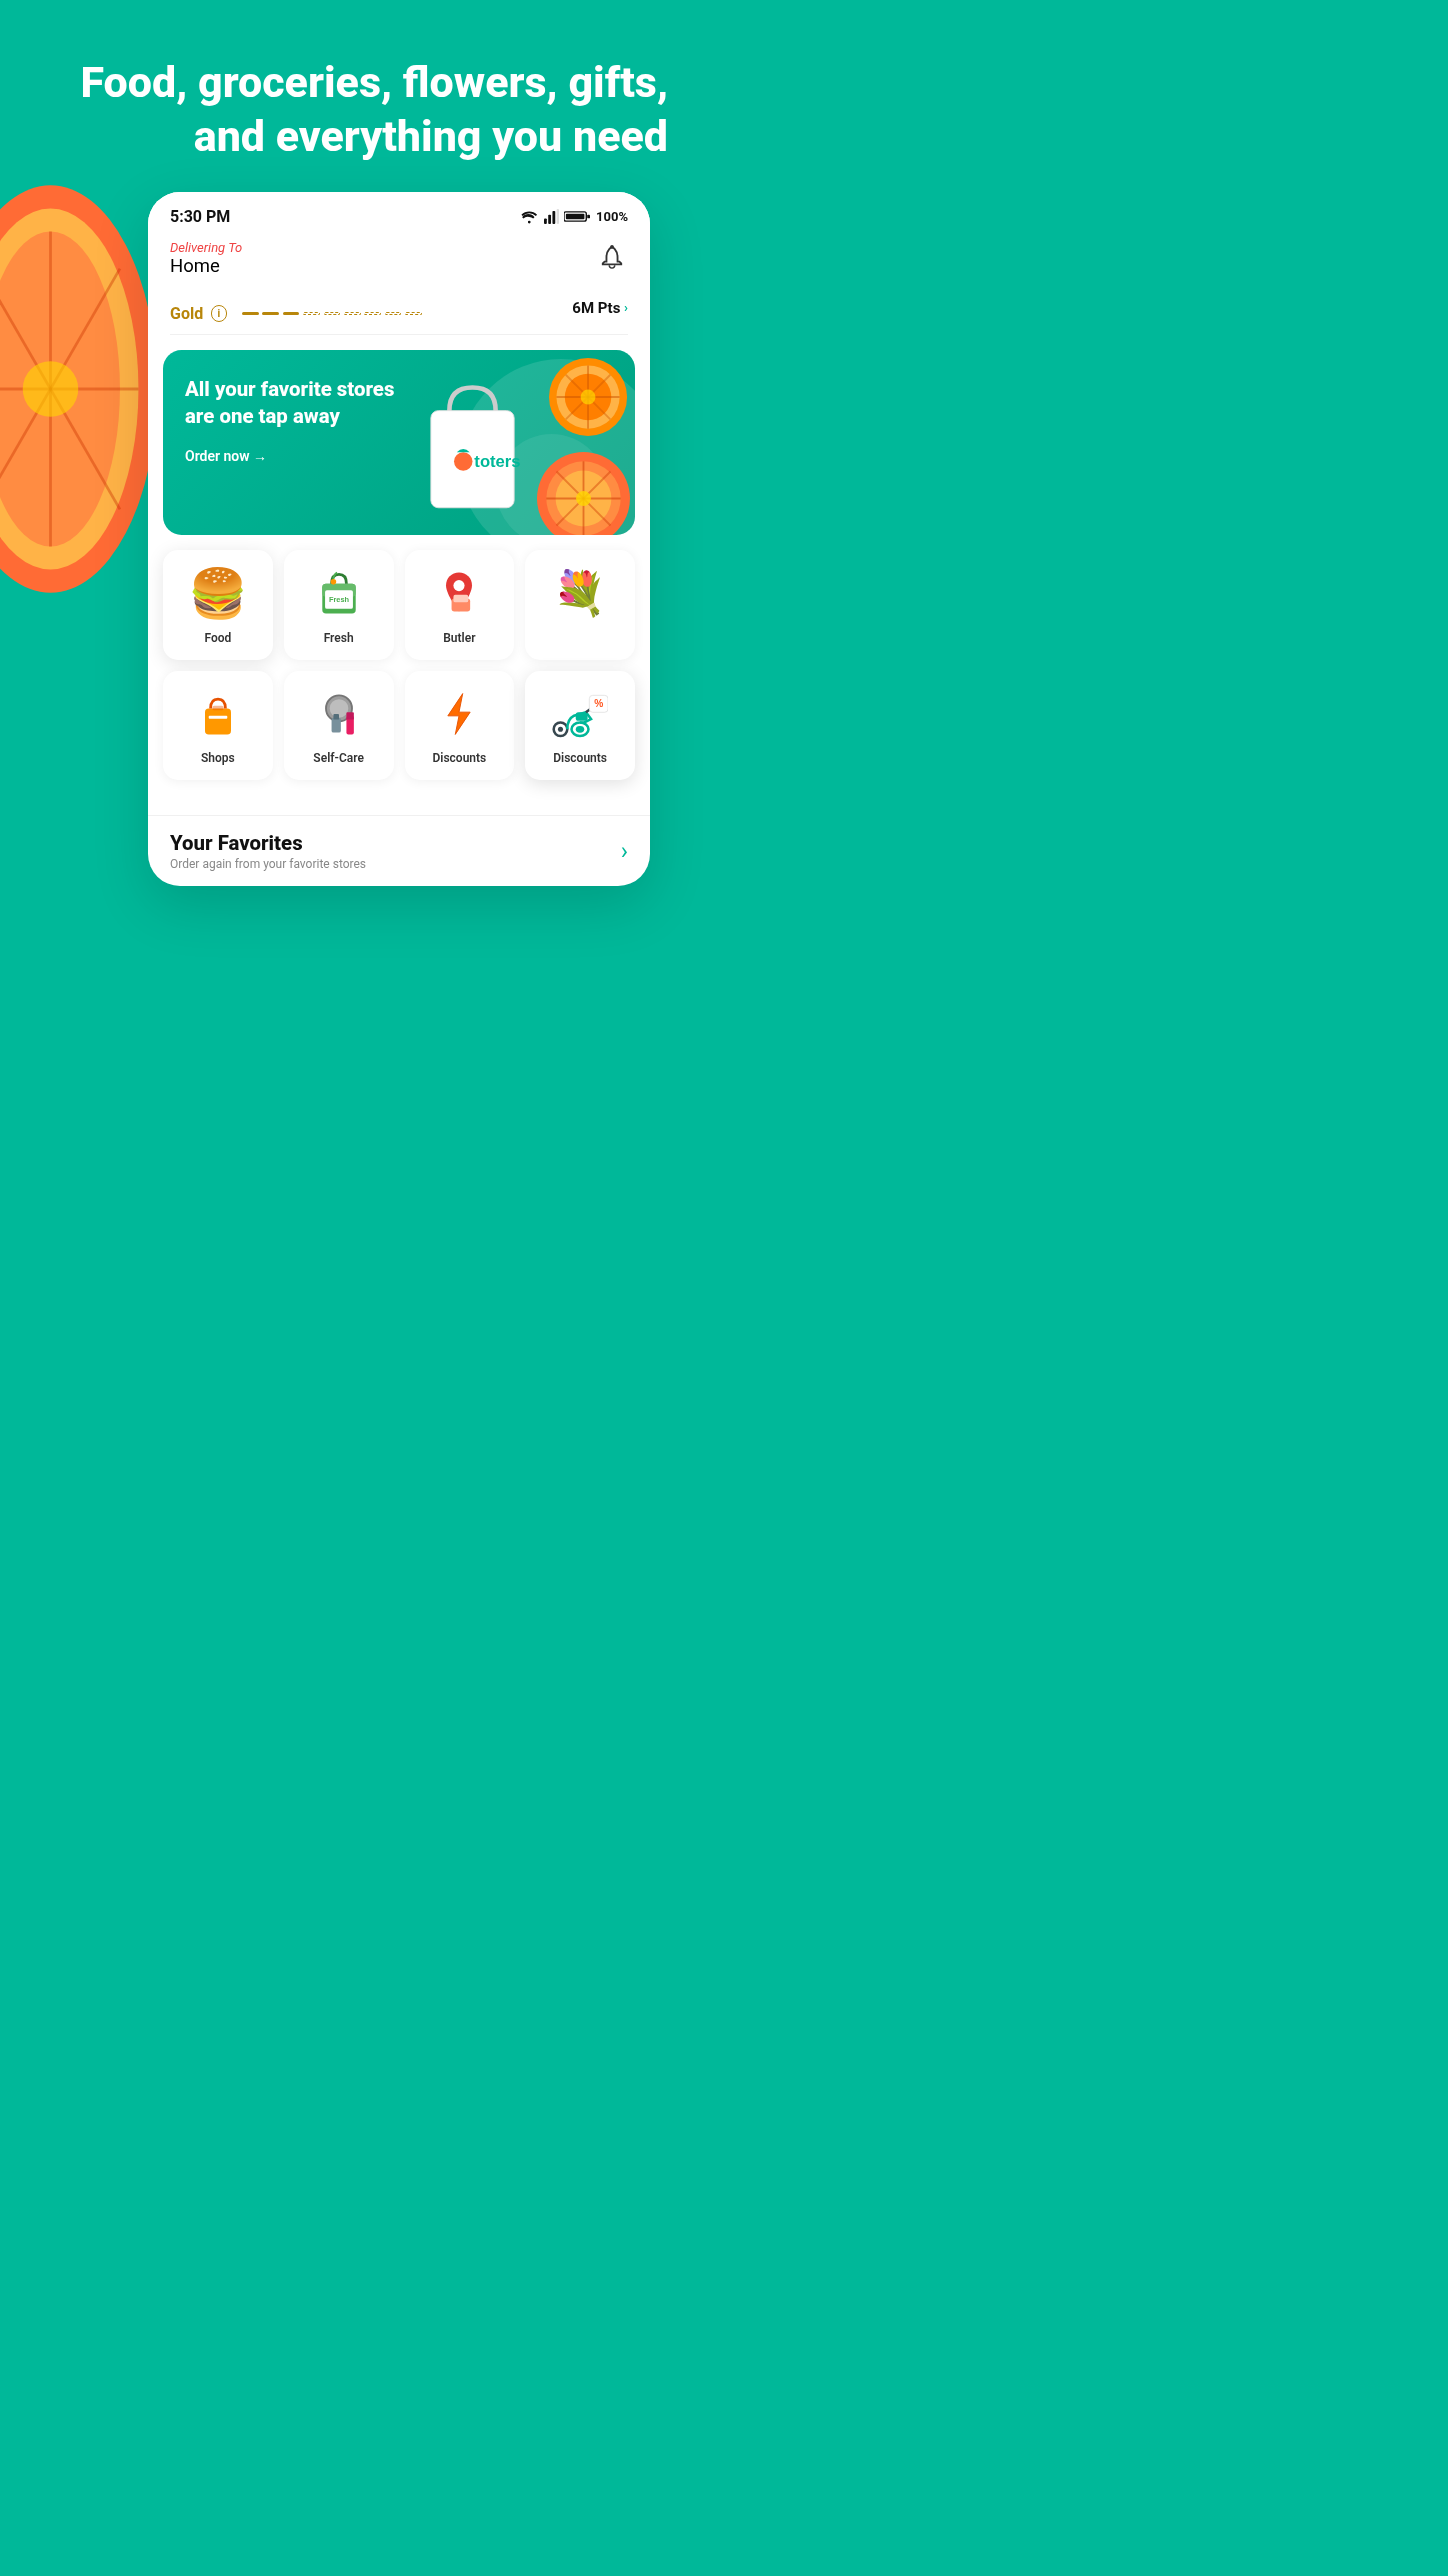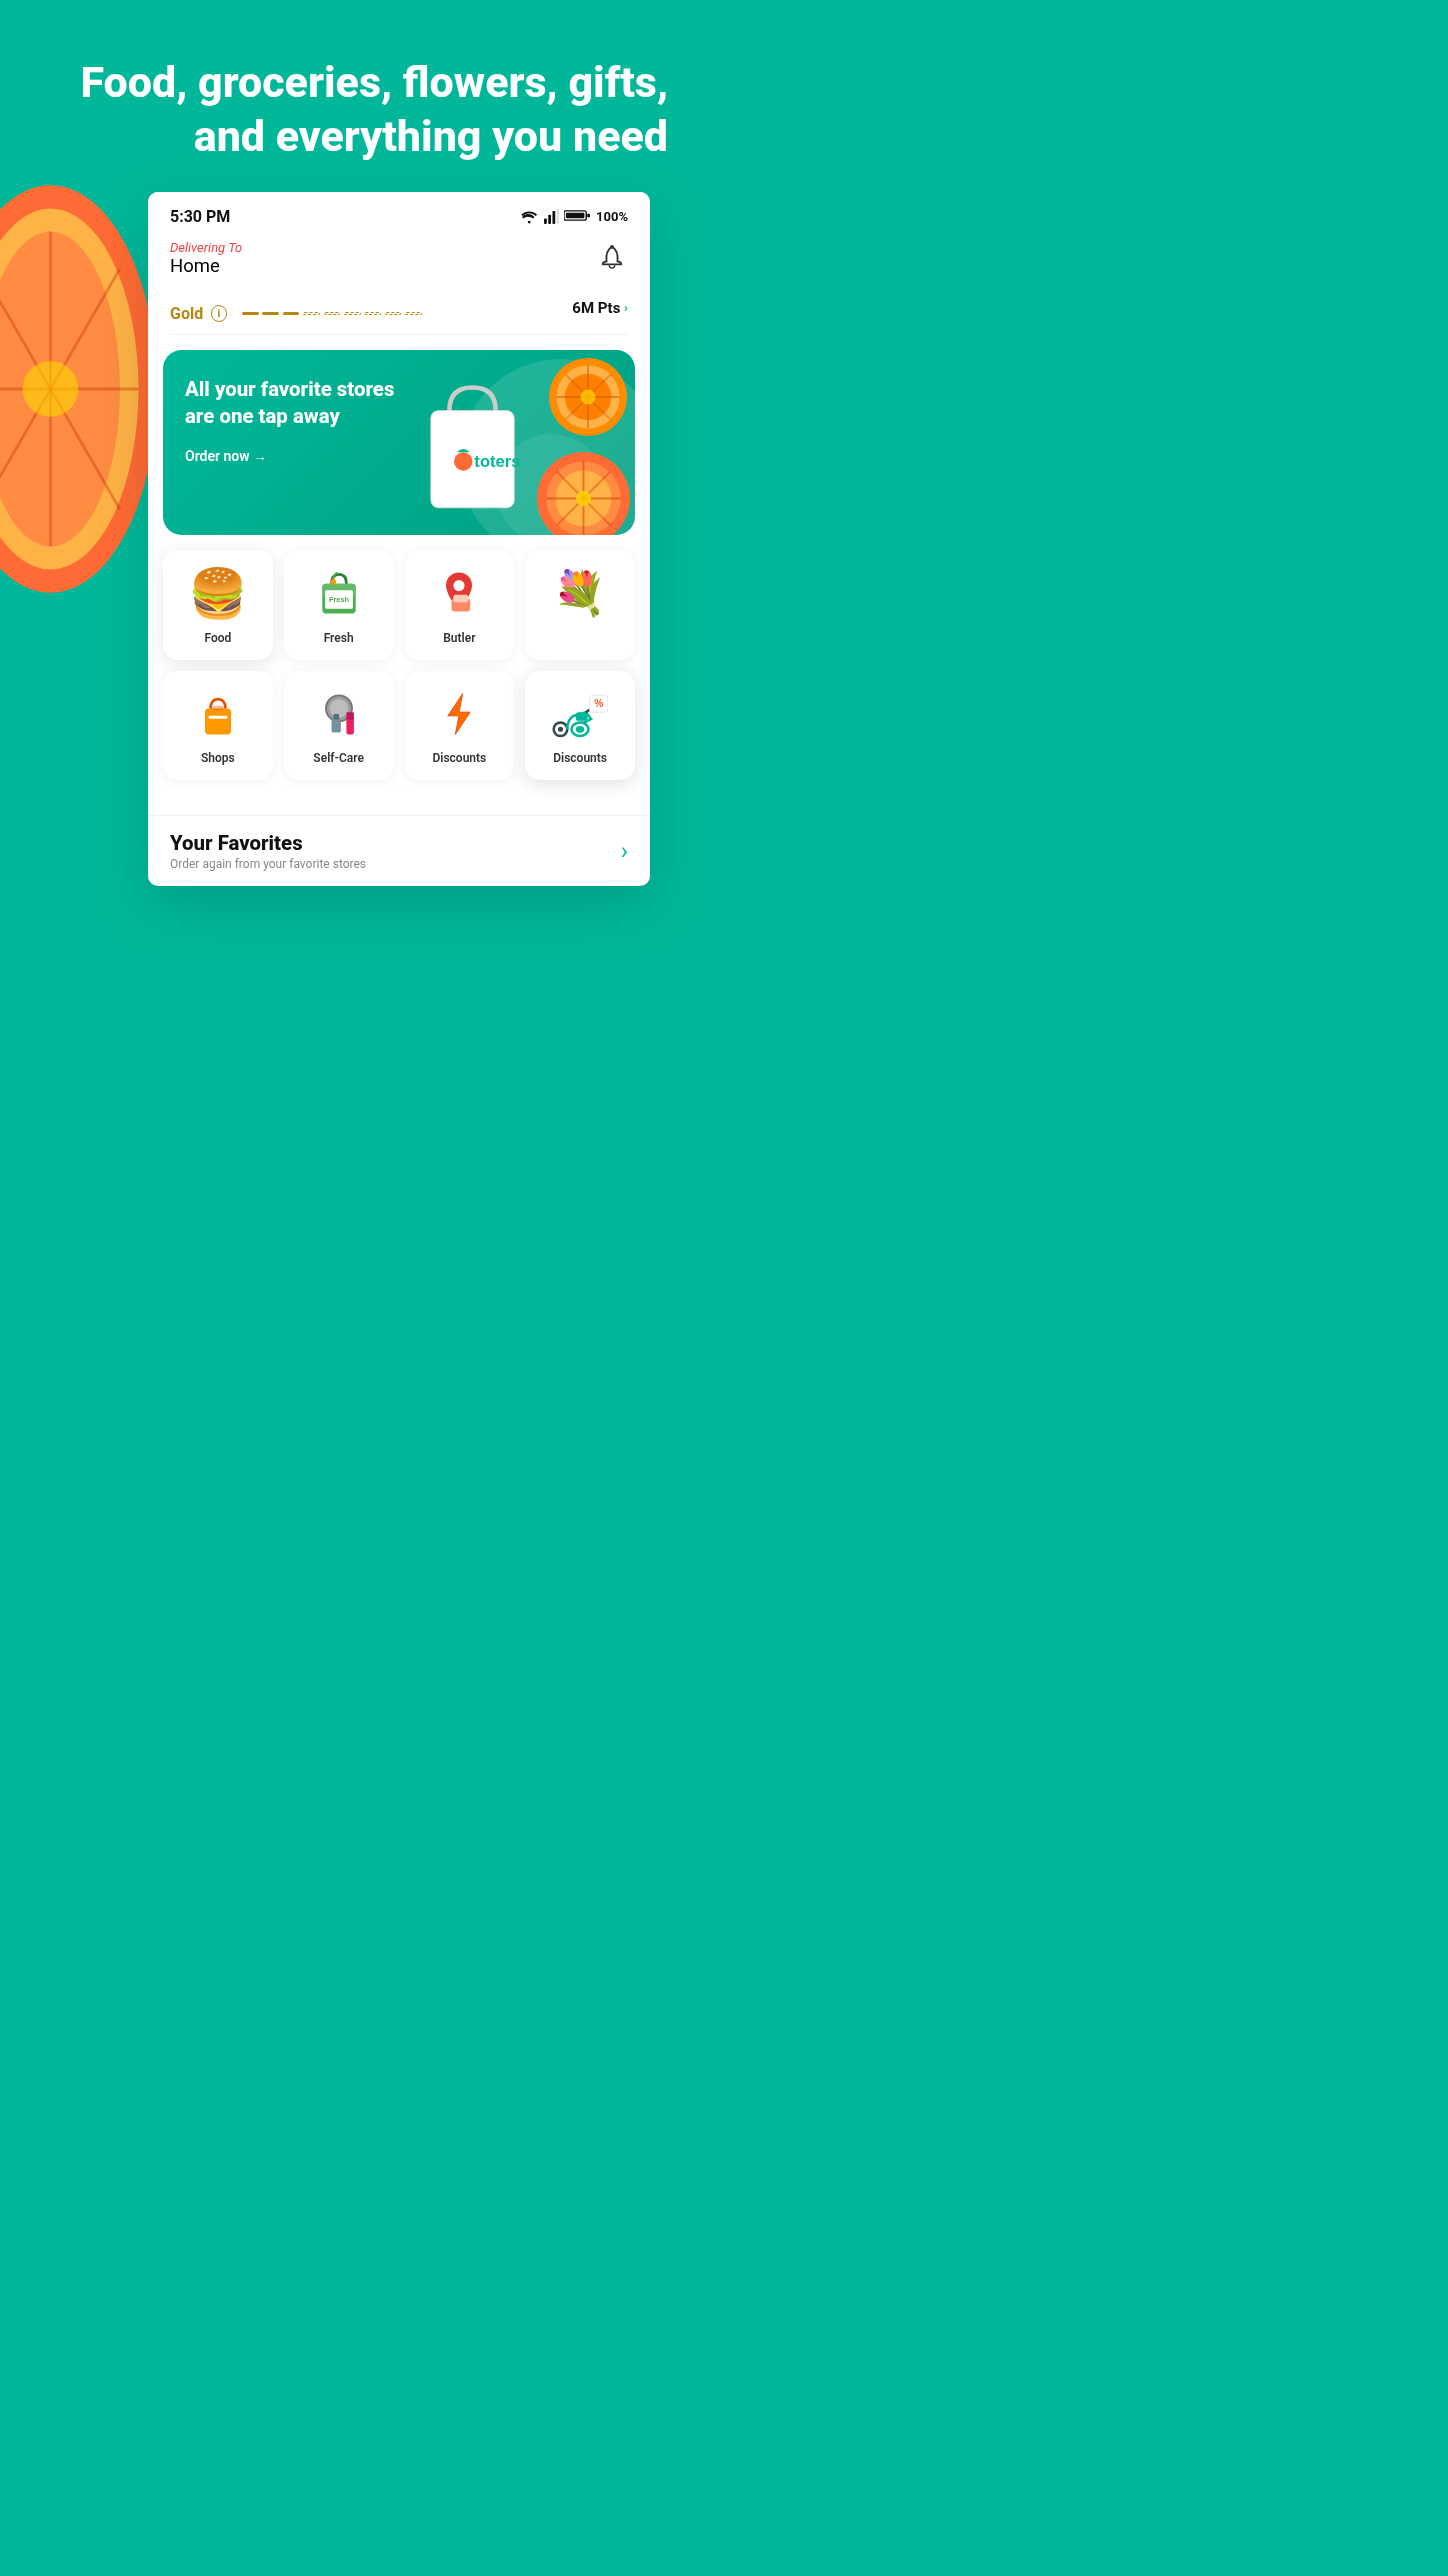--- a/index.html
+++ b/index.html
@@ -29,7 +29,7 @@
     
     .phone-card {
       background: white;
-      border-radius: 10px;
+      border-radius: 32px;
       margin: 0 74px 0 148px;
       padding: 0;
       position: relative;

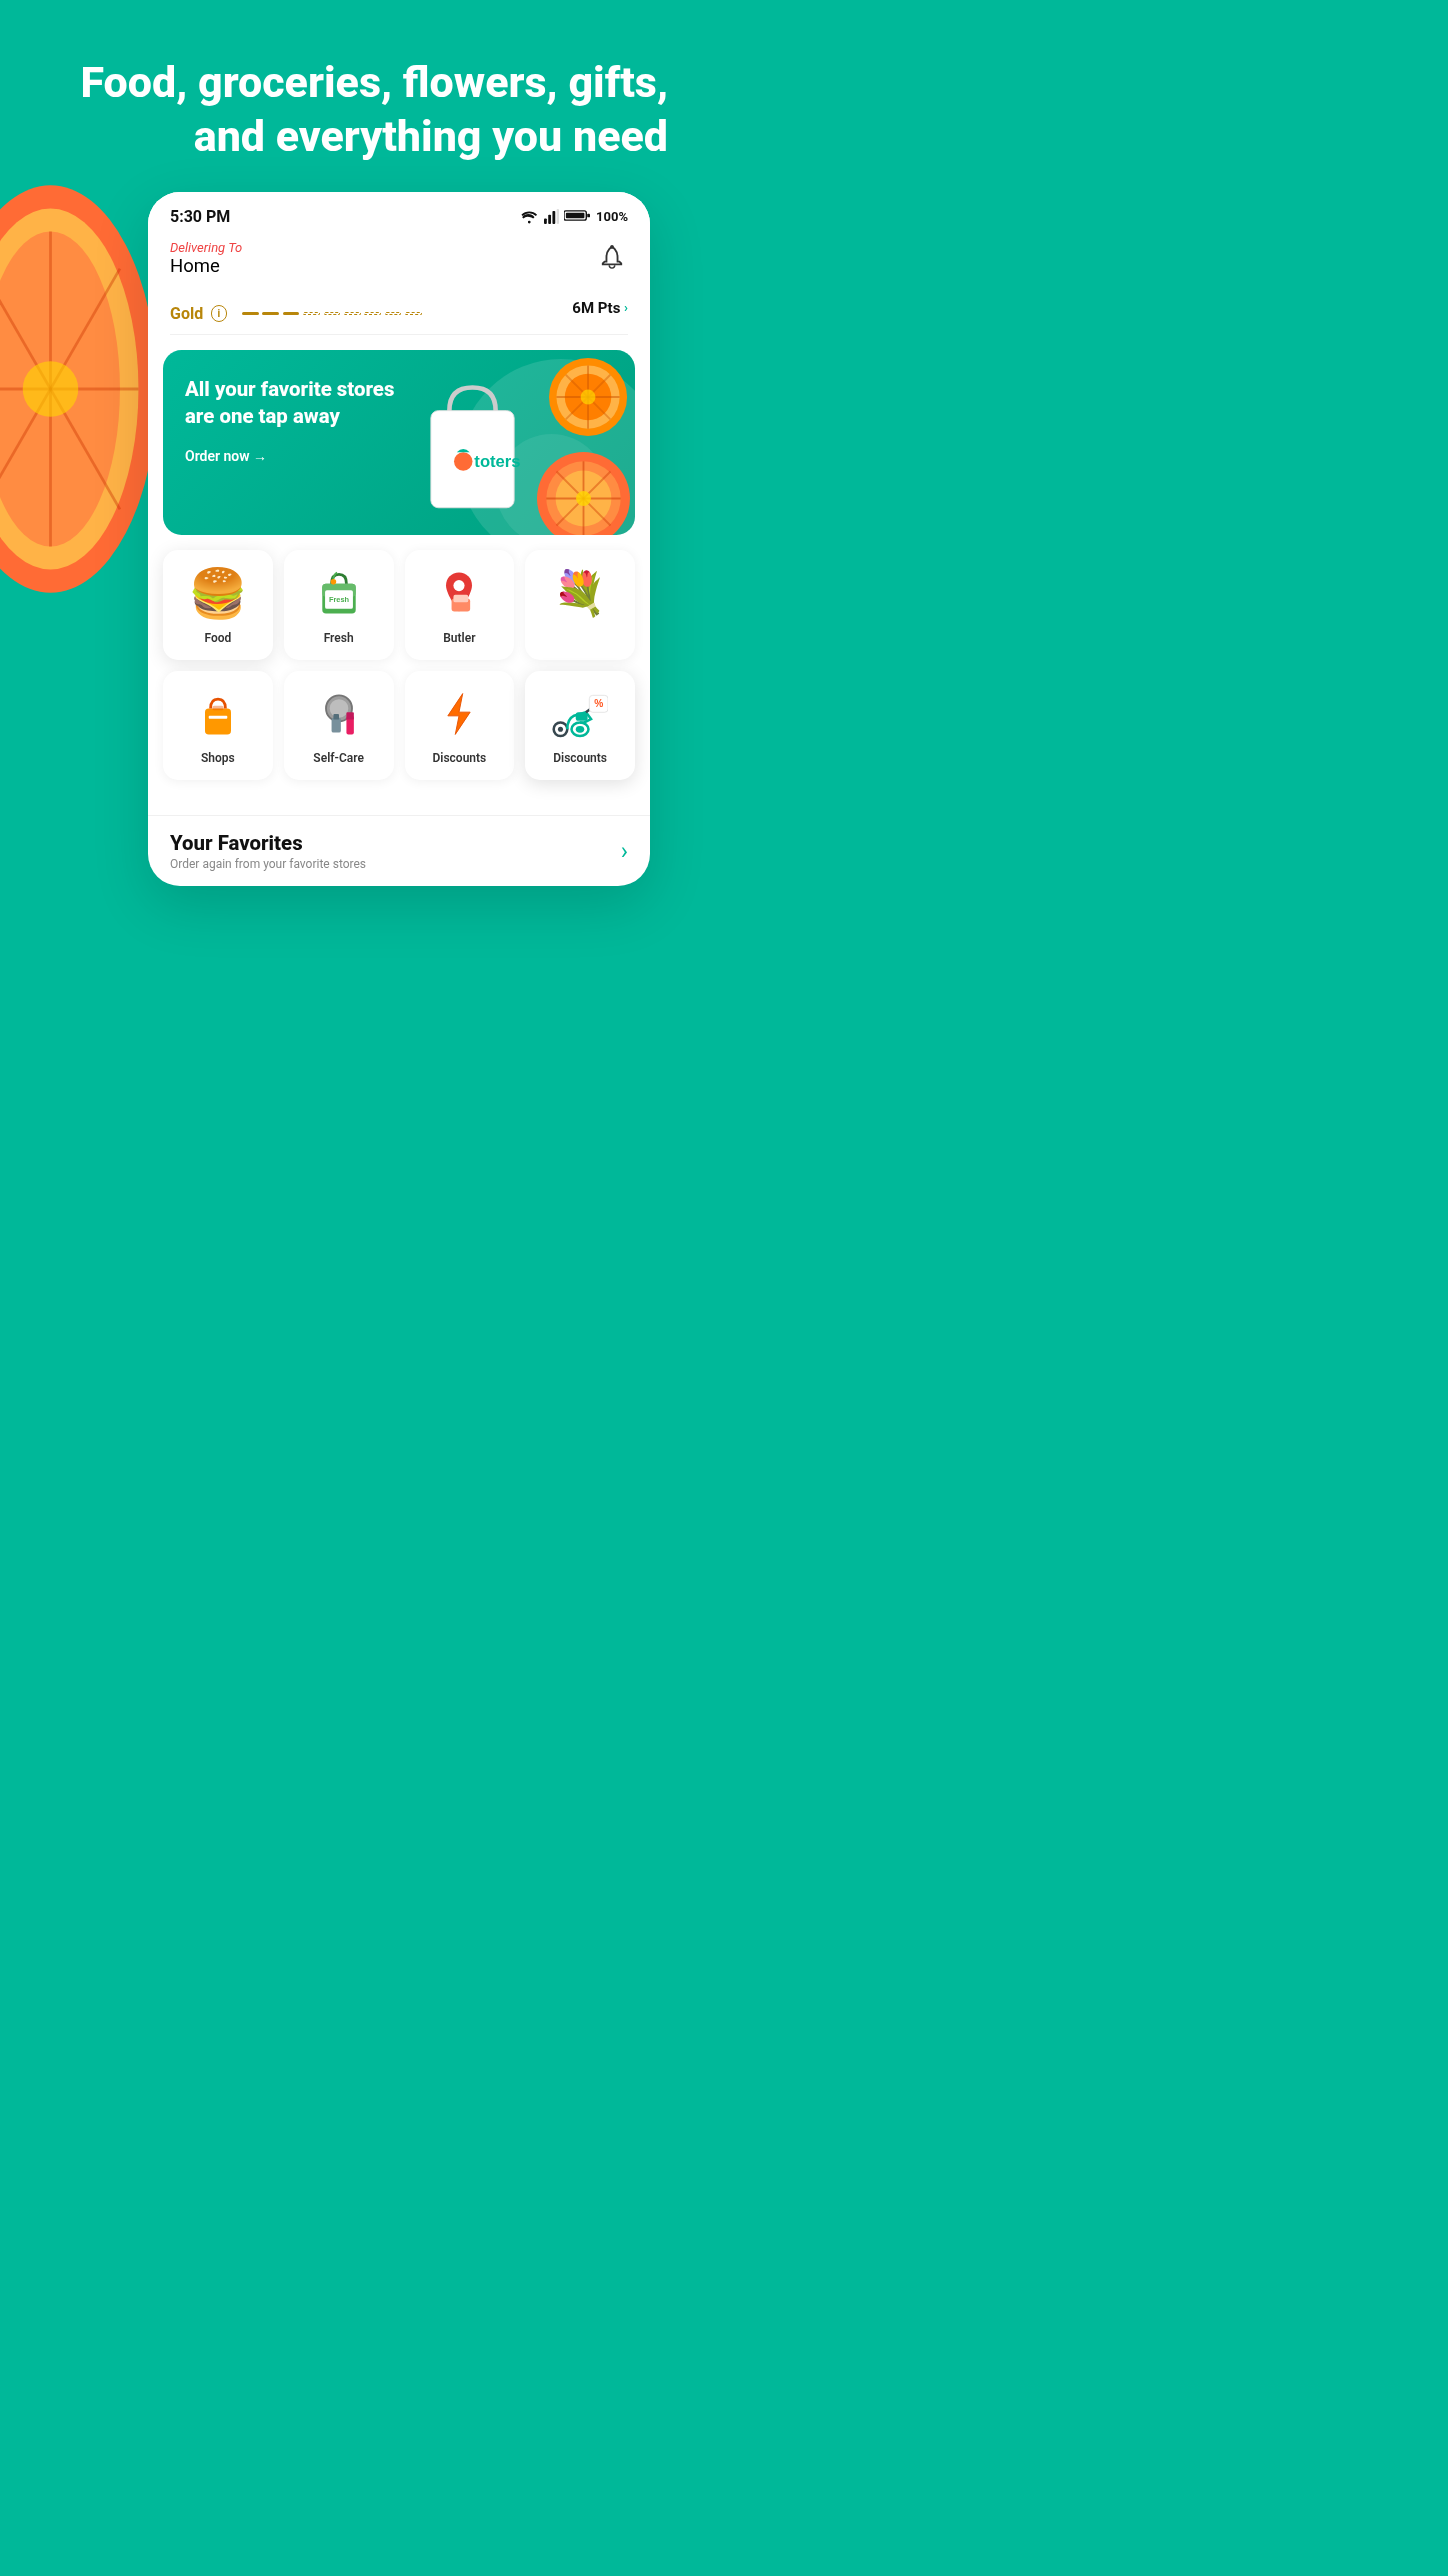--- a/index.html
+++ b/index.html
@@ -55,6 +55,7 @@
 
     .status-icons {
       display: flex;
+      align-items: center;
       gap: 5.6px;
       font-size: 13px;
       font-weight: 600;

